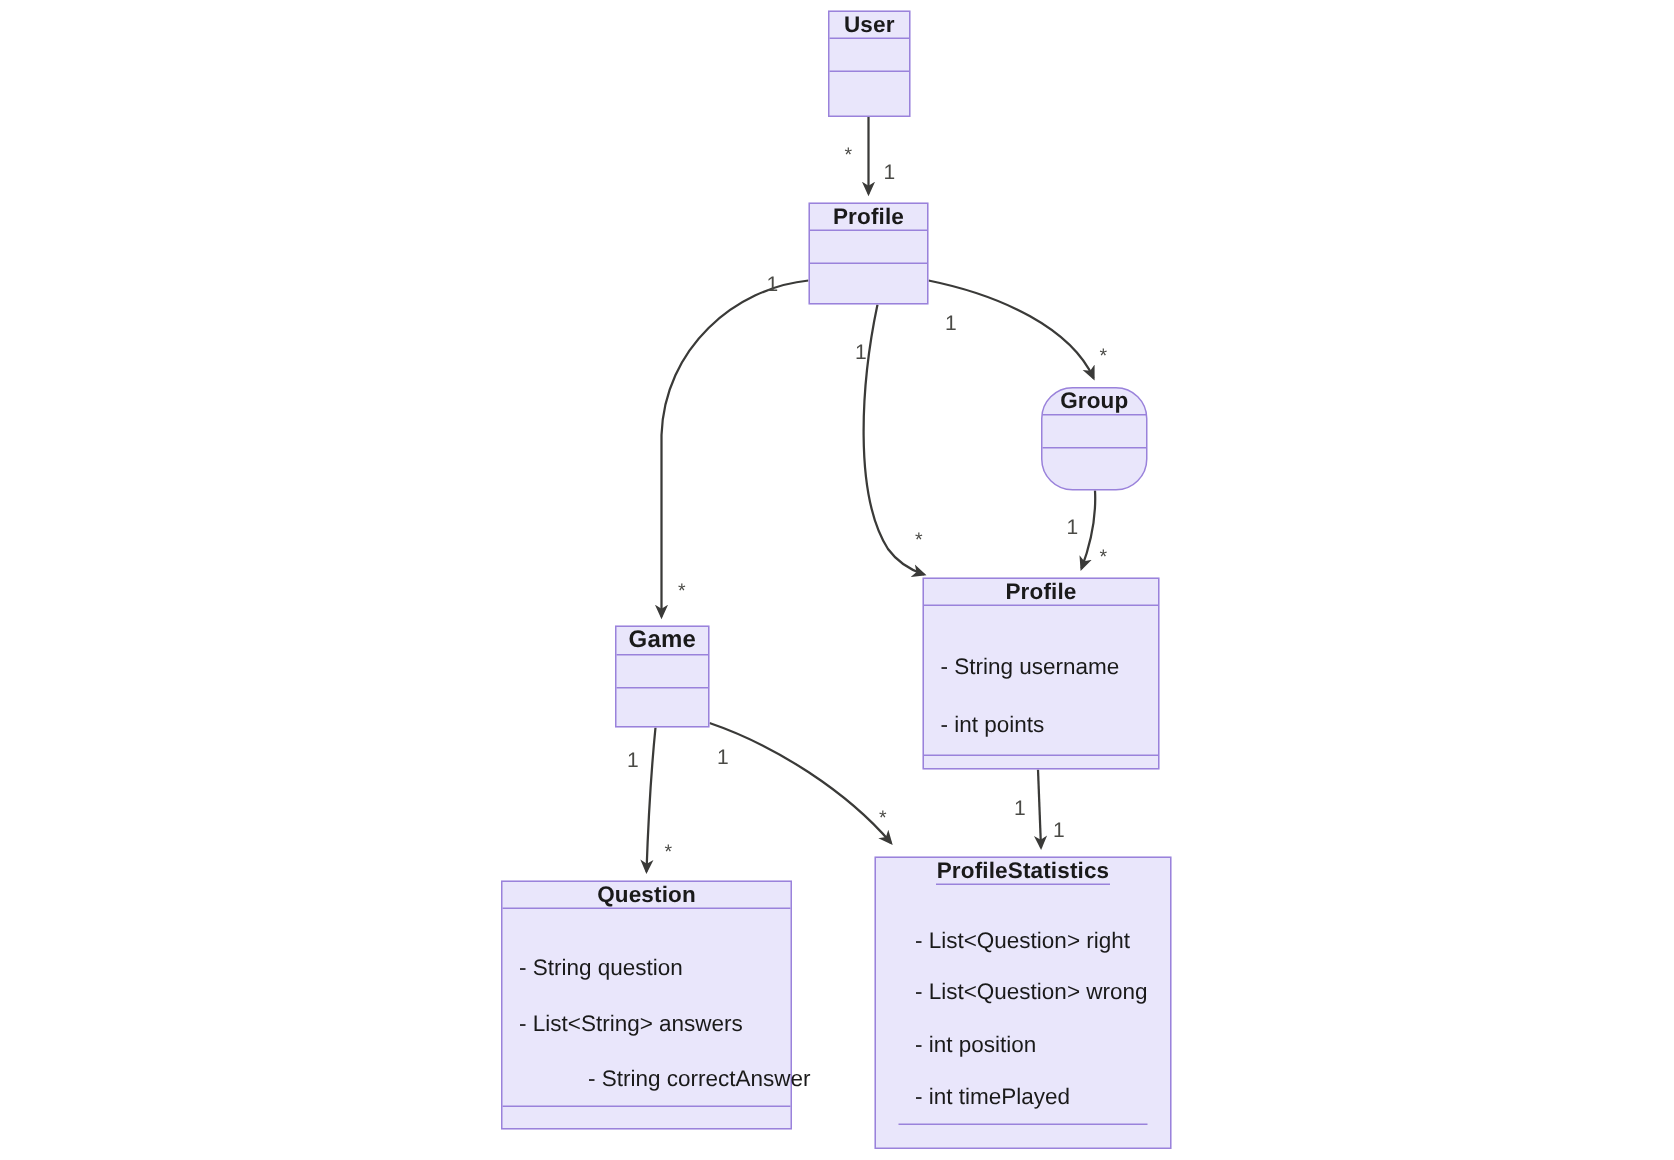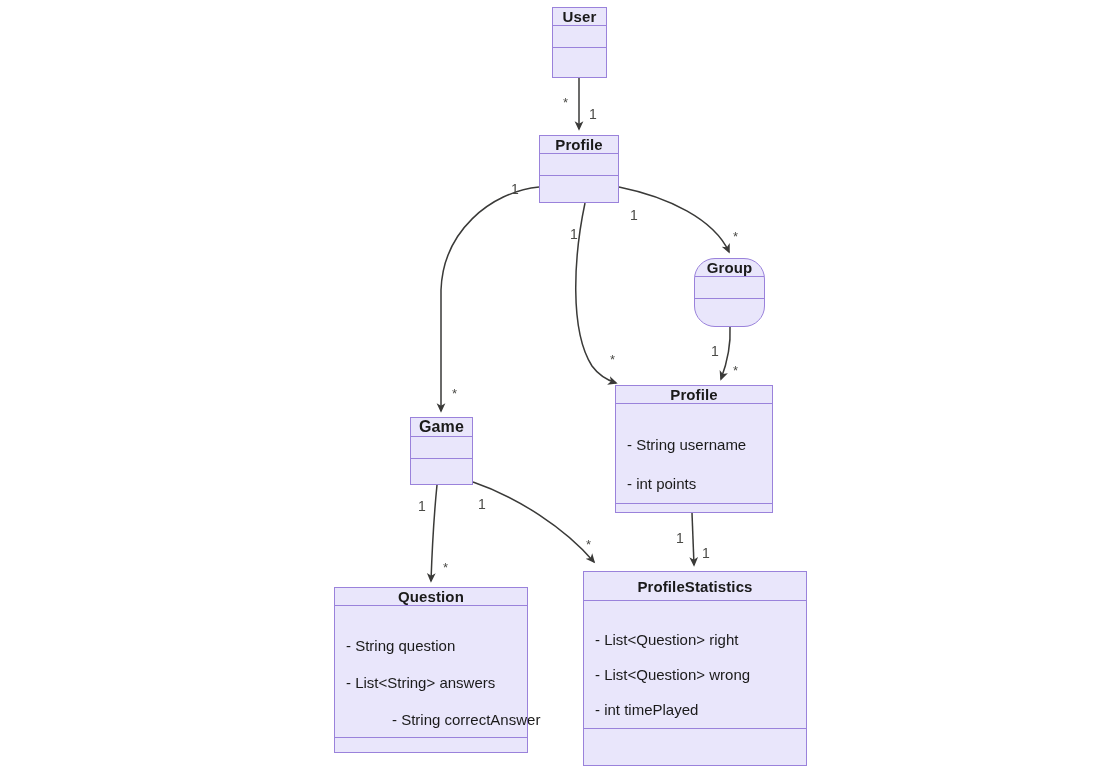--- a/index.html
+++ b/index.html
@@ -135,7 +135,7 @@
         </div>
         <div class="uml-methods" style="height: 14px;"></div>
       </div>
-      <div class="uml-class" style="left: 583px; top: 571px; width: 224px; height: 195px; border-color: rgb(154, 130, 219); background: rgb(233, 230, 251);">
+      <div class="uml-class" style="left: 583px; top: 571px; width: 198px; height: 195px; border-color: rgb(154, 130, 219); background: rgb(233, 230, 251); align-items: center;">
         <div class="uml-header" style="height: 38px; border-bottom-color: rgb(154, 130, 219); font-size: 15px;">ProfileStatistics</div>
         <div class="uml-attrs" style="height: 139px; border-bottom-color: rgb(154, 130, 219);">
           <div class="uml-attr" style="font-size: 15px; line-height: 34.75px;">- List&lt;Question&gt; right</div>

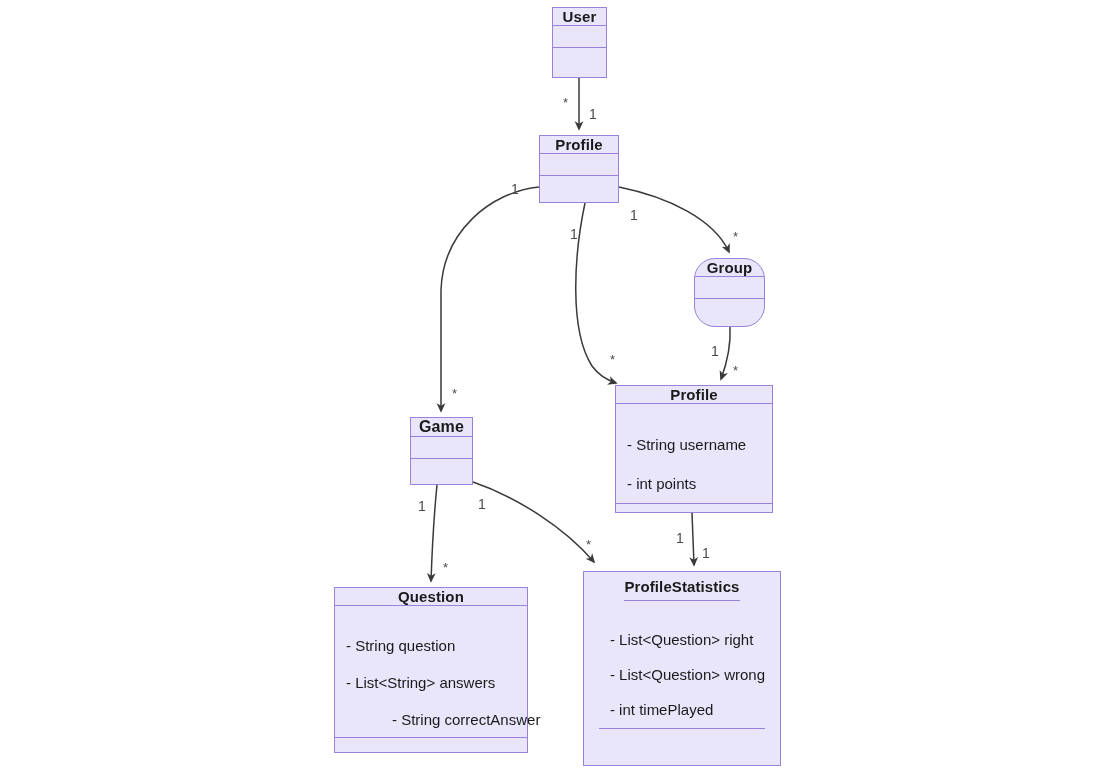--- a/index.html
+++ b/index.html
@@ -140,6 +140,7 @@
         <div class="uml-attrs" style="height: 139px; border-bottom-color: rgb(154, 130, 219);">
           <div class="uml-attr" style="font-size: 15px; line-height: 34.75px;">- List&lt;Question&gt; right</div>
           <div class="uml-attr" style="font-size: 15px; line-height: 34.75px;">- List&lt;Question&gt; wrong</div>
+          <div class="uml-attr" style="font-size: 15px; line-height: 34.75px;">- int position</div>
           <div class="uml-attr" style="font-size: 15px; line-height: 34.75px;">- int timePlayed</div>
         </div>
         <div class="uml-methods" style="height: 15px;"></div>

